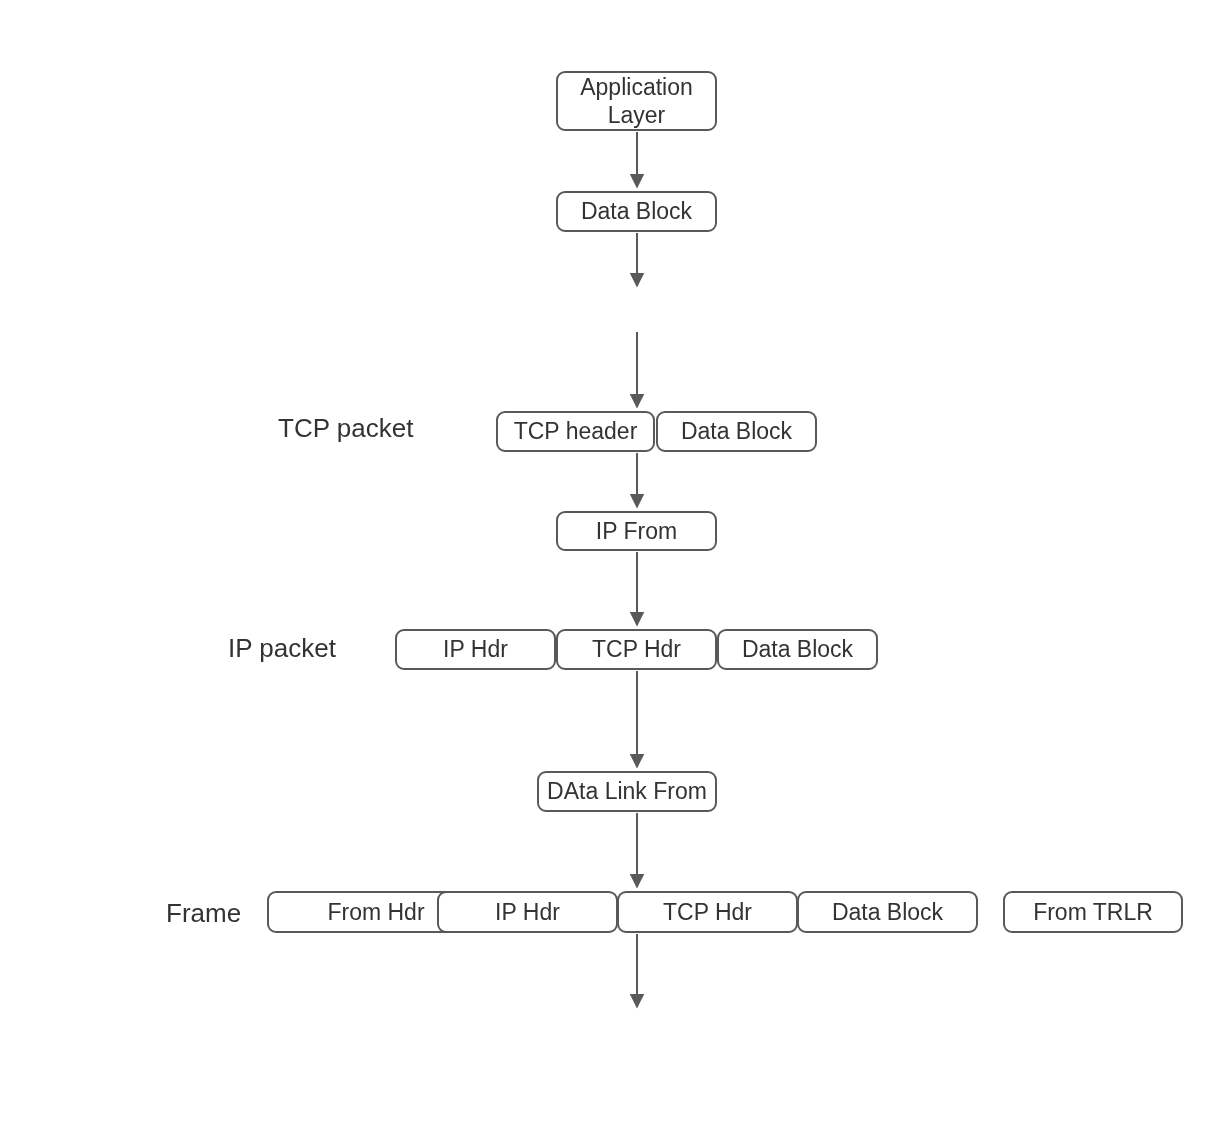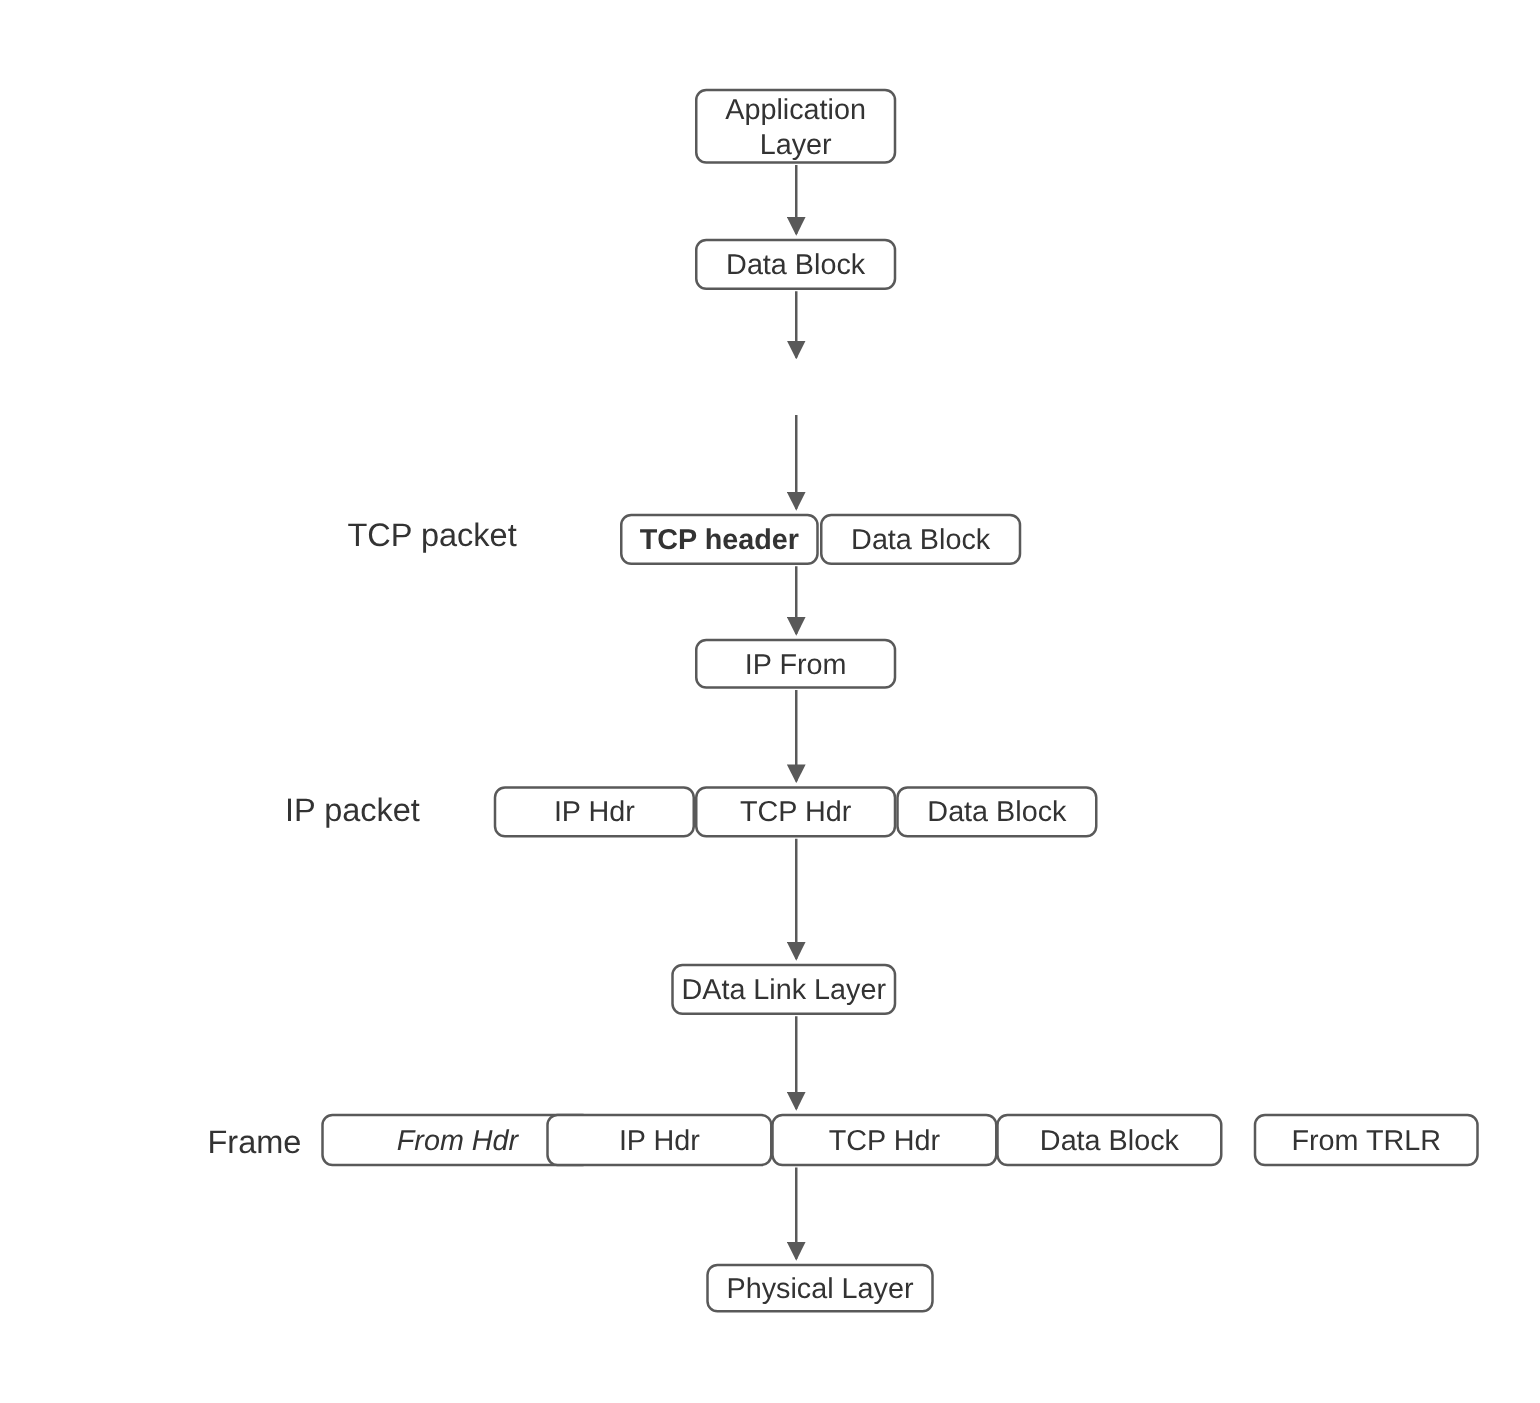--- a/index.html
+++ b/index.html
@@ -80,7 +80,7 @@
 
 
   <div class="row-label" style="left:278px; top:415px; height:28px;">TCP packet</div>
-  <div class="node" style="left:496px; top:411px; width:159px; height:41px;font-weight:bold;">TCP header</div>
+  <div class="node" style="left:496px; top:411px; width:159px; height:41px;">TCP header</div>
   <div class="node" style="left:656px; top:411px; width:161px; height:41px;">Data Block</div>
 
   <div class="node" style="left:556px; top:511px; width:161px; height:40px;">IP From</div>

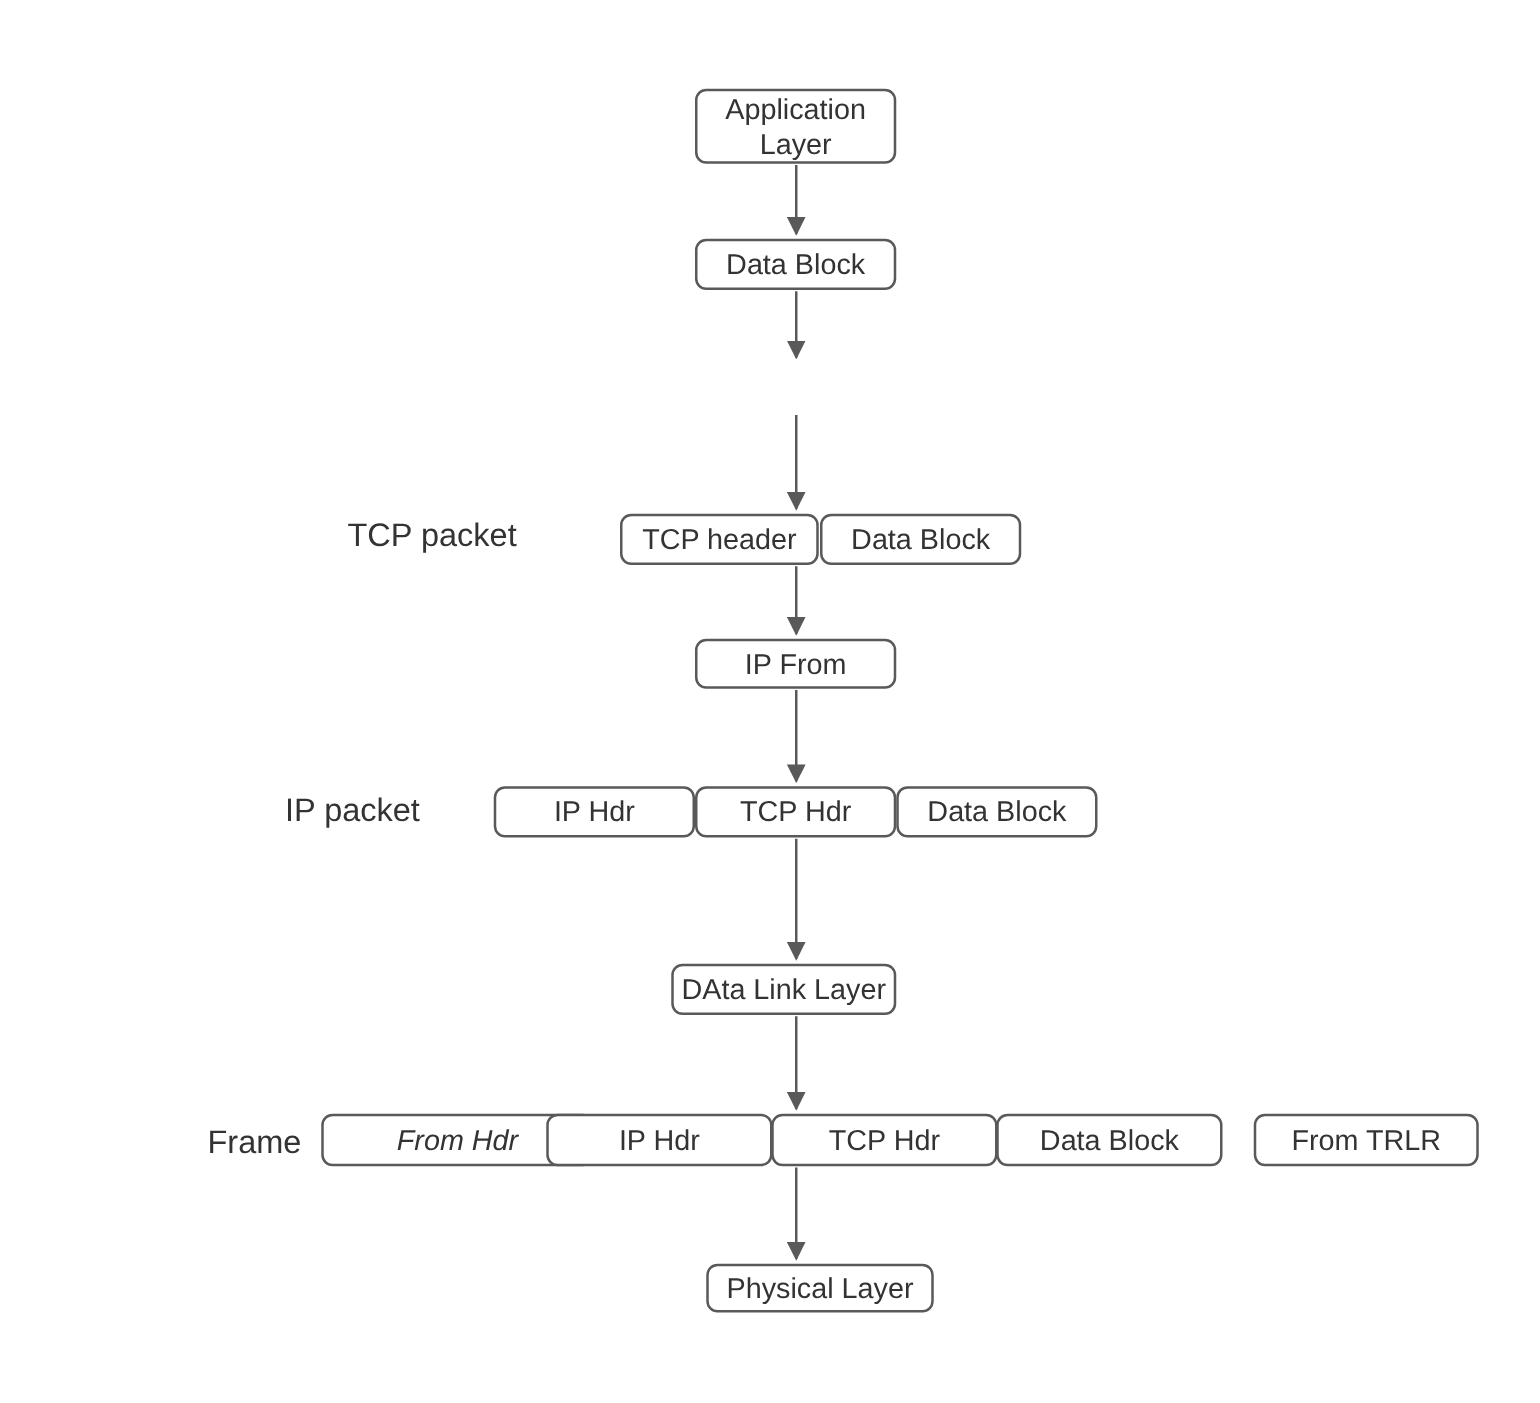--- a/index.html
+++ b/index.html
@@ -90,7 +90,7 @@
   <div class="node" style="left:556px; top:629px; width:161px; height:41px;">TCP Hdr</div>
   <div class="node" style="left:717px; top:629px; width:161px; height:41px;">Data Block</div>
 
-  <div class="node" style="left:537px; top:771px; width:180px; height:41px;">DAta Link Layer</div>
+  <div class="node" style="left:537px; top:771px; width:180px; height:41px;">DAta Link From</div>
 
   <div class="row-label" style="left:166px; top:900px; height:28px;">Frame</div>
   <div class="node" style="left:257px; top:891px; width:218px; height:42px;font-style:italic;">From Hdr</div>

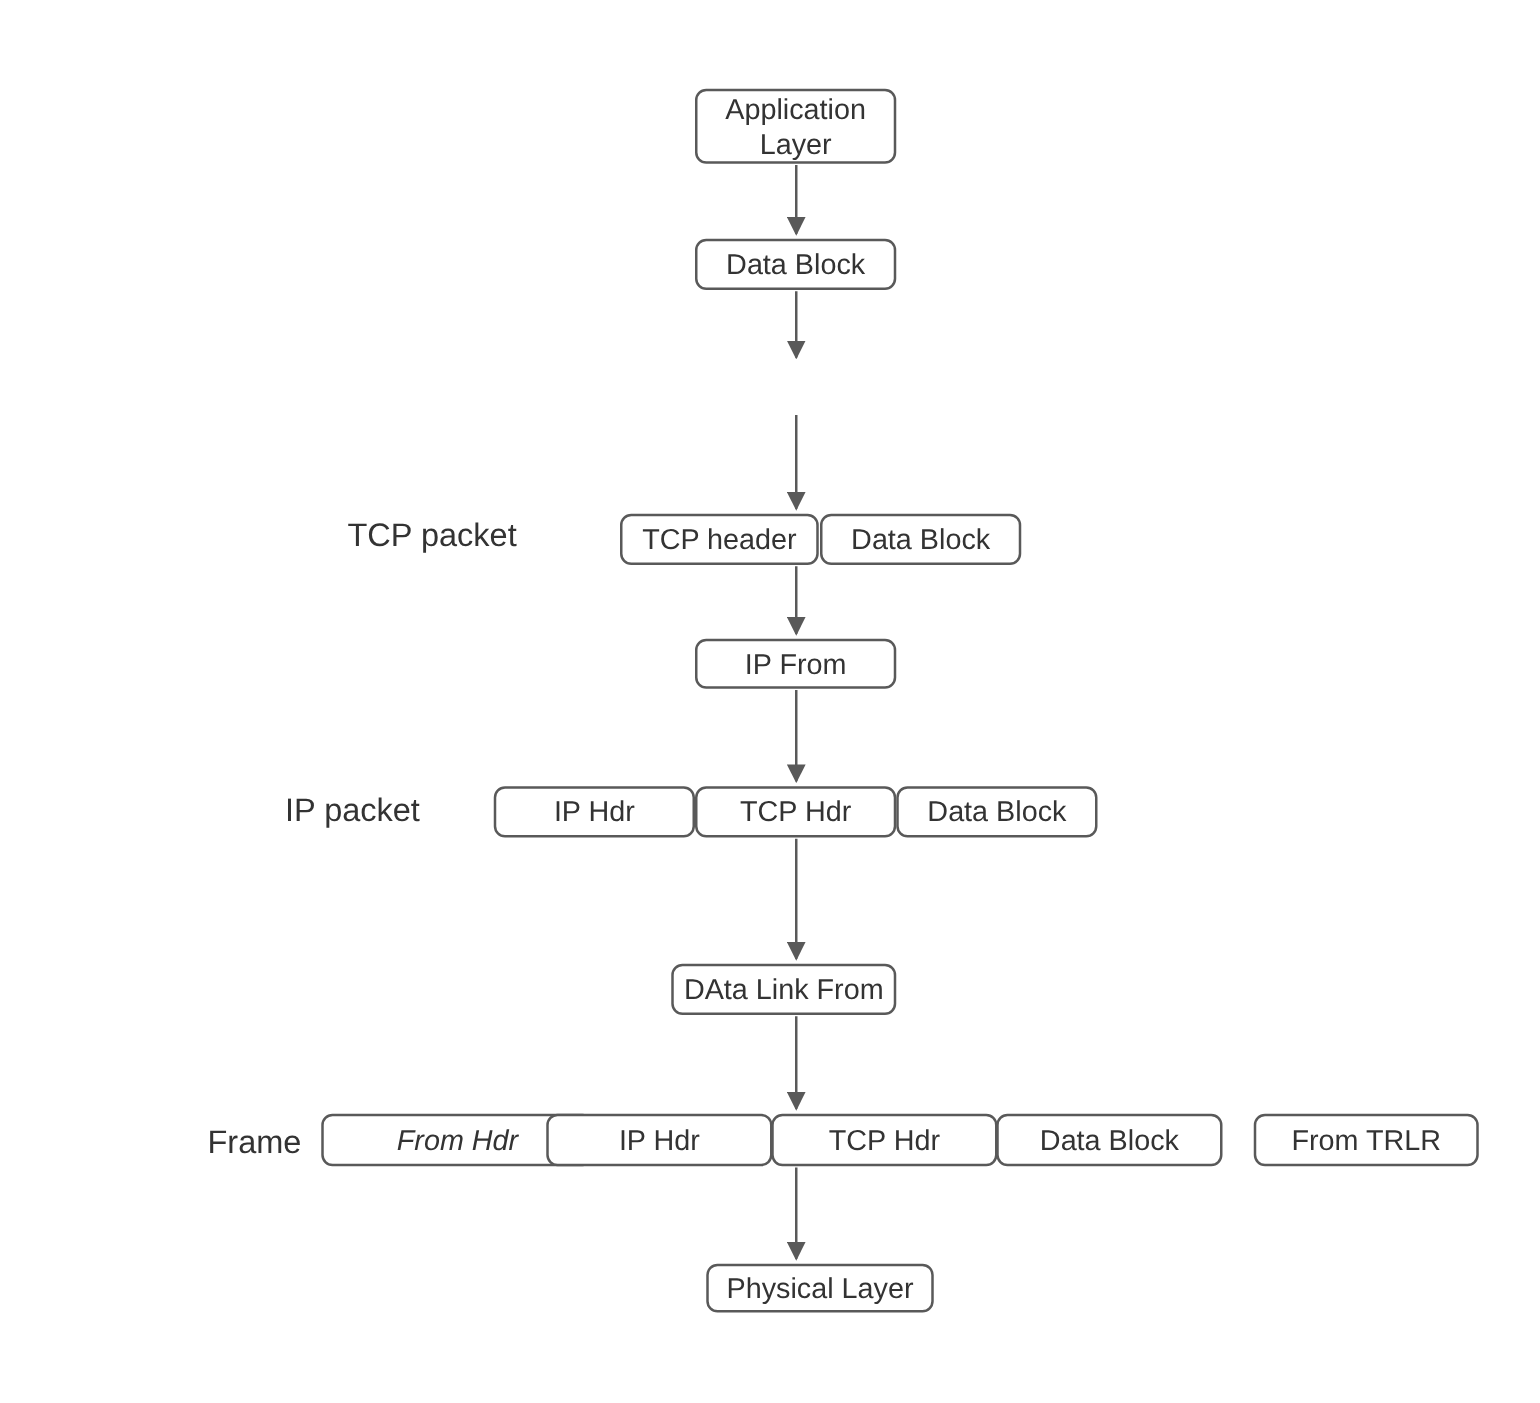--- a/index.html
+++ b/index.html
@@ -93,7 +93,7 @@
   <div class="node" style="left:537px; top:771px; width:180px; height:41px;">DAta Link From</div>
 
   <div class="row-label" style="left:166px; top:900px; height:28px;">Frame</div>
-  <div class="node" style="left:257px; top:891px; width:218px; height:42px;font-style:italic;">From Hdr</div>
+  <div class="node" style="left:267px; top:891px; width:218px; height:42px;">From Hdr</div>
   <div class="node" style="left:437px; top:891px; width:181px; height:42px;">IP Hdr</div>
   <div class="node" style="left:617px; top:891px; width:181px; height:42px;">TCP Hdr</div>
   <div class="node" style="left:797px; top:891px; width:181px; height:42px;">Data Block</div>

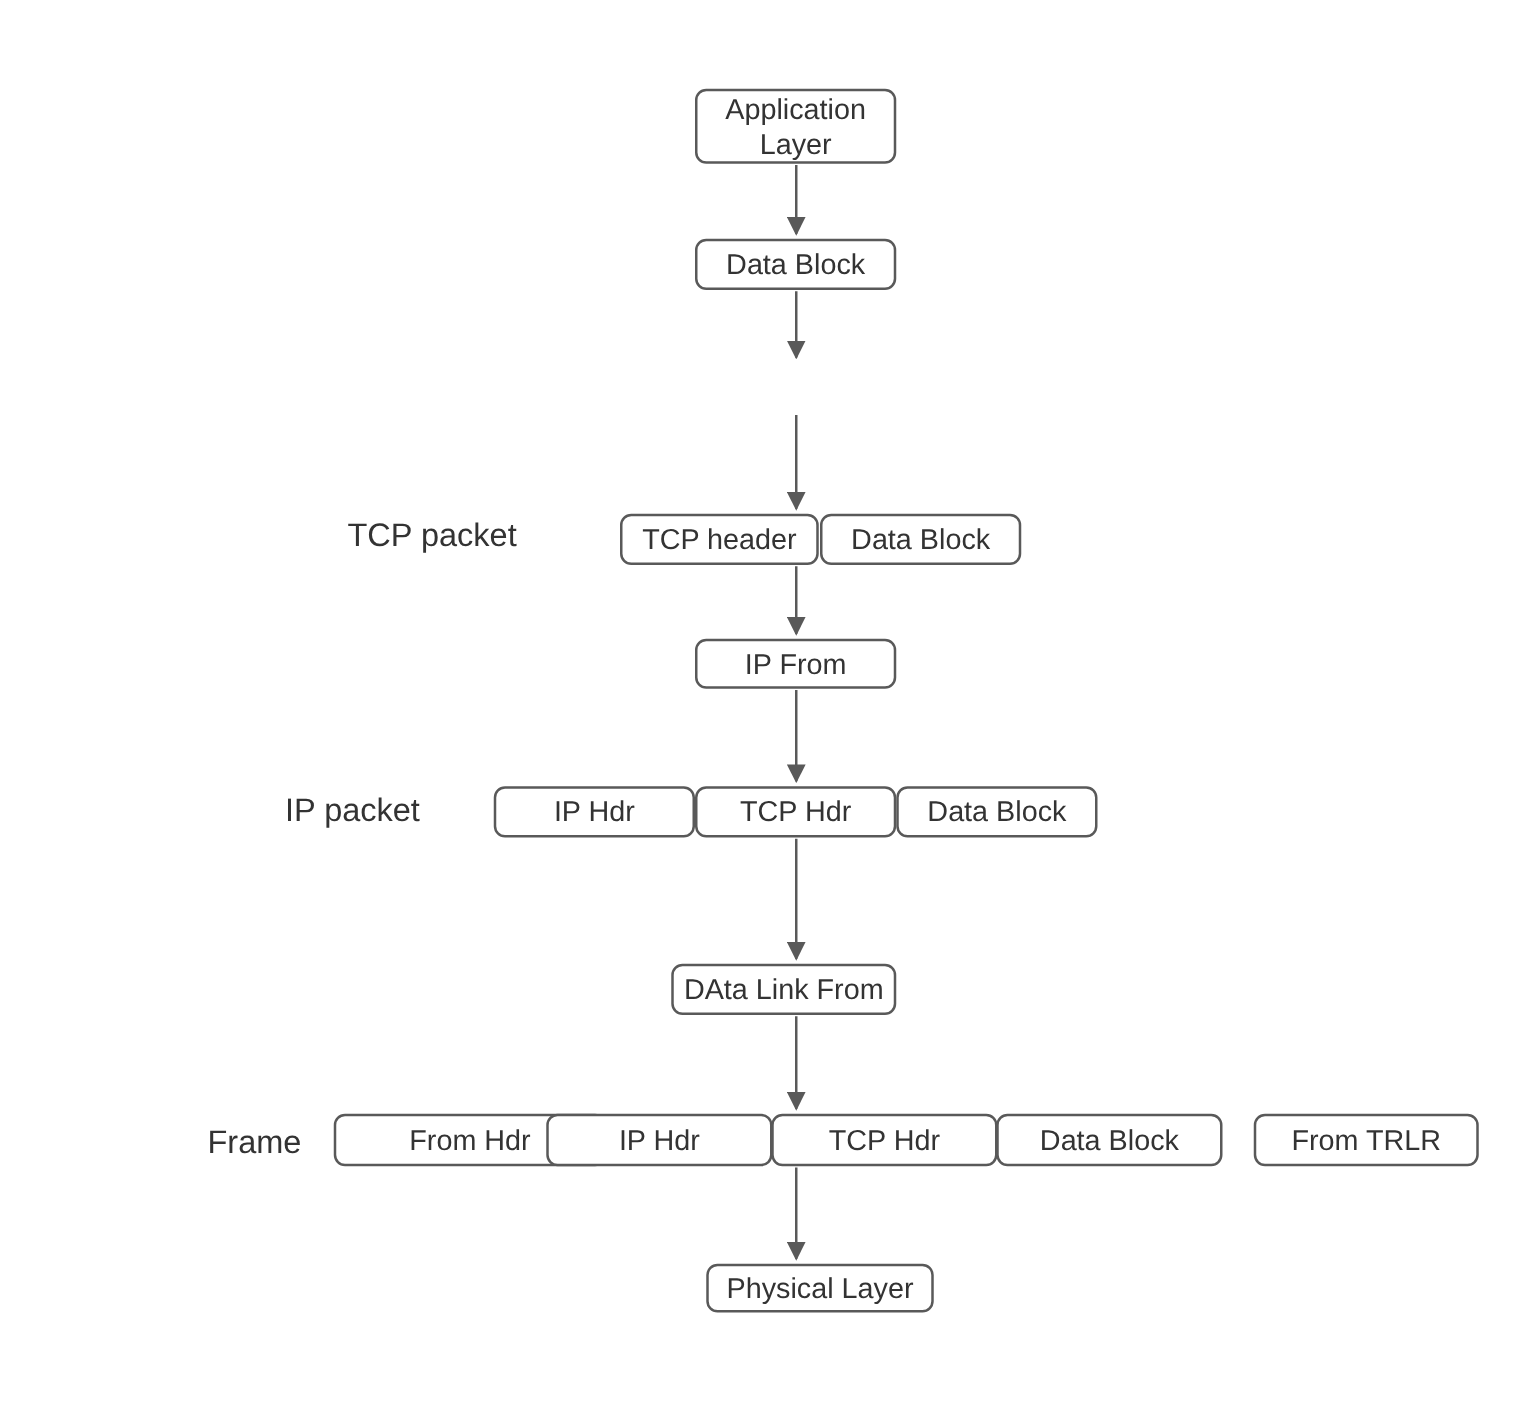--- a/index.html
+++ b/index.html
@@ -99,7 +99,6 @@
   <div class="node" style="left:797px; top:891px; width:181px; height:42px;">Data Block</div>
   <div class="node" style="left:1003px; top:891px; width:180px; height:42px;">From TRLR</div>
 
-  <div class="node" style="left:565px; top:1011px; width:182px; height:39px;">Physical Layer</div>
 
 </div>
 

